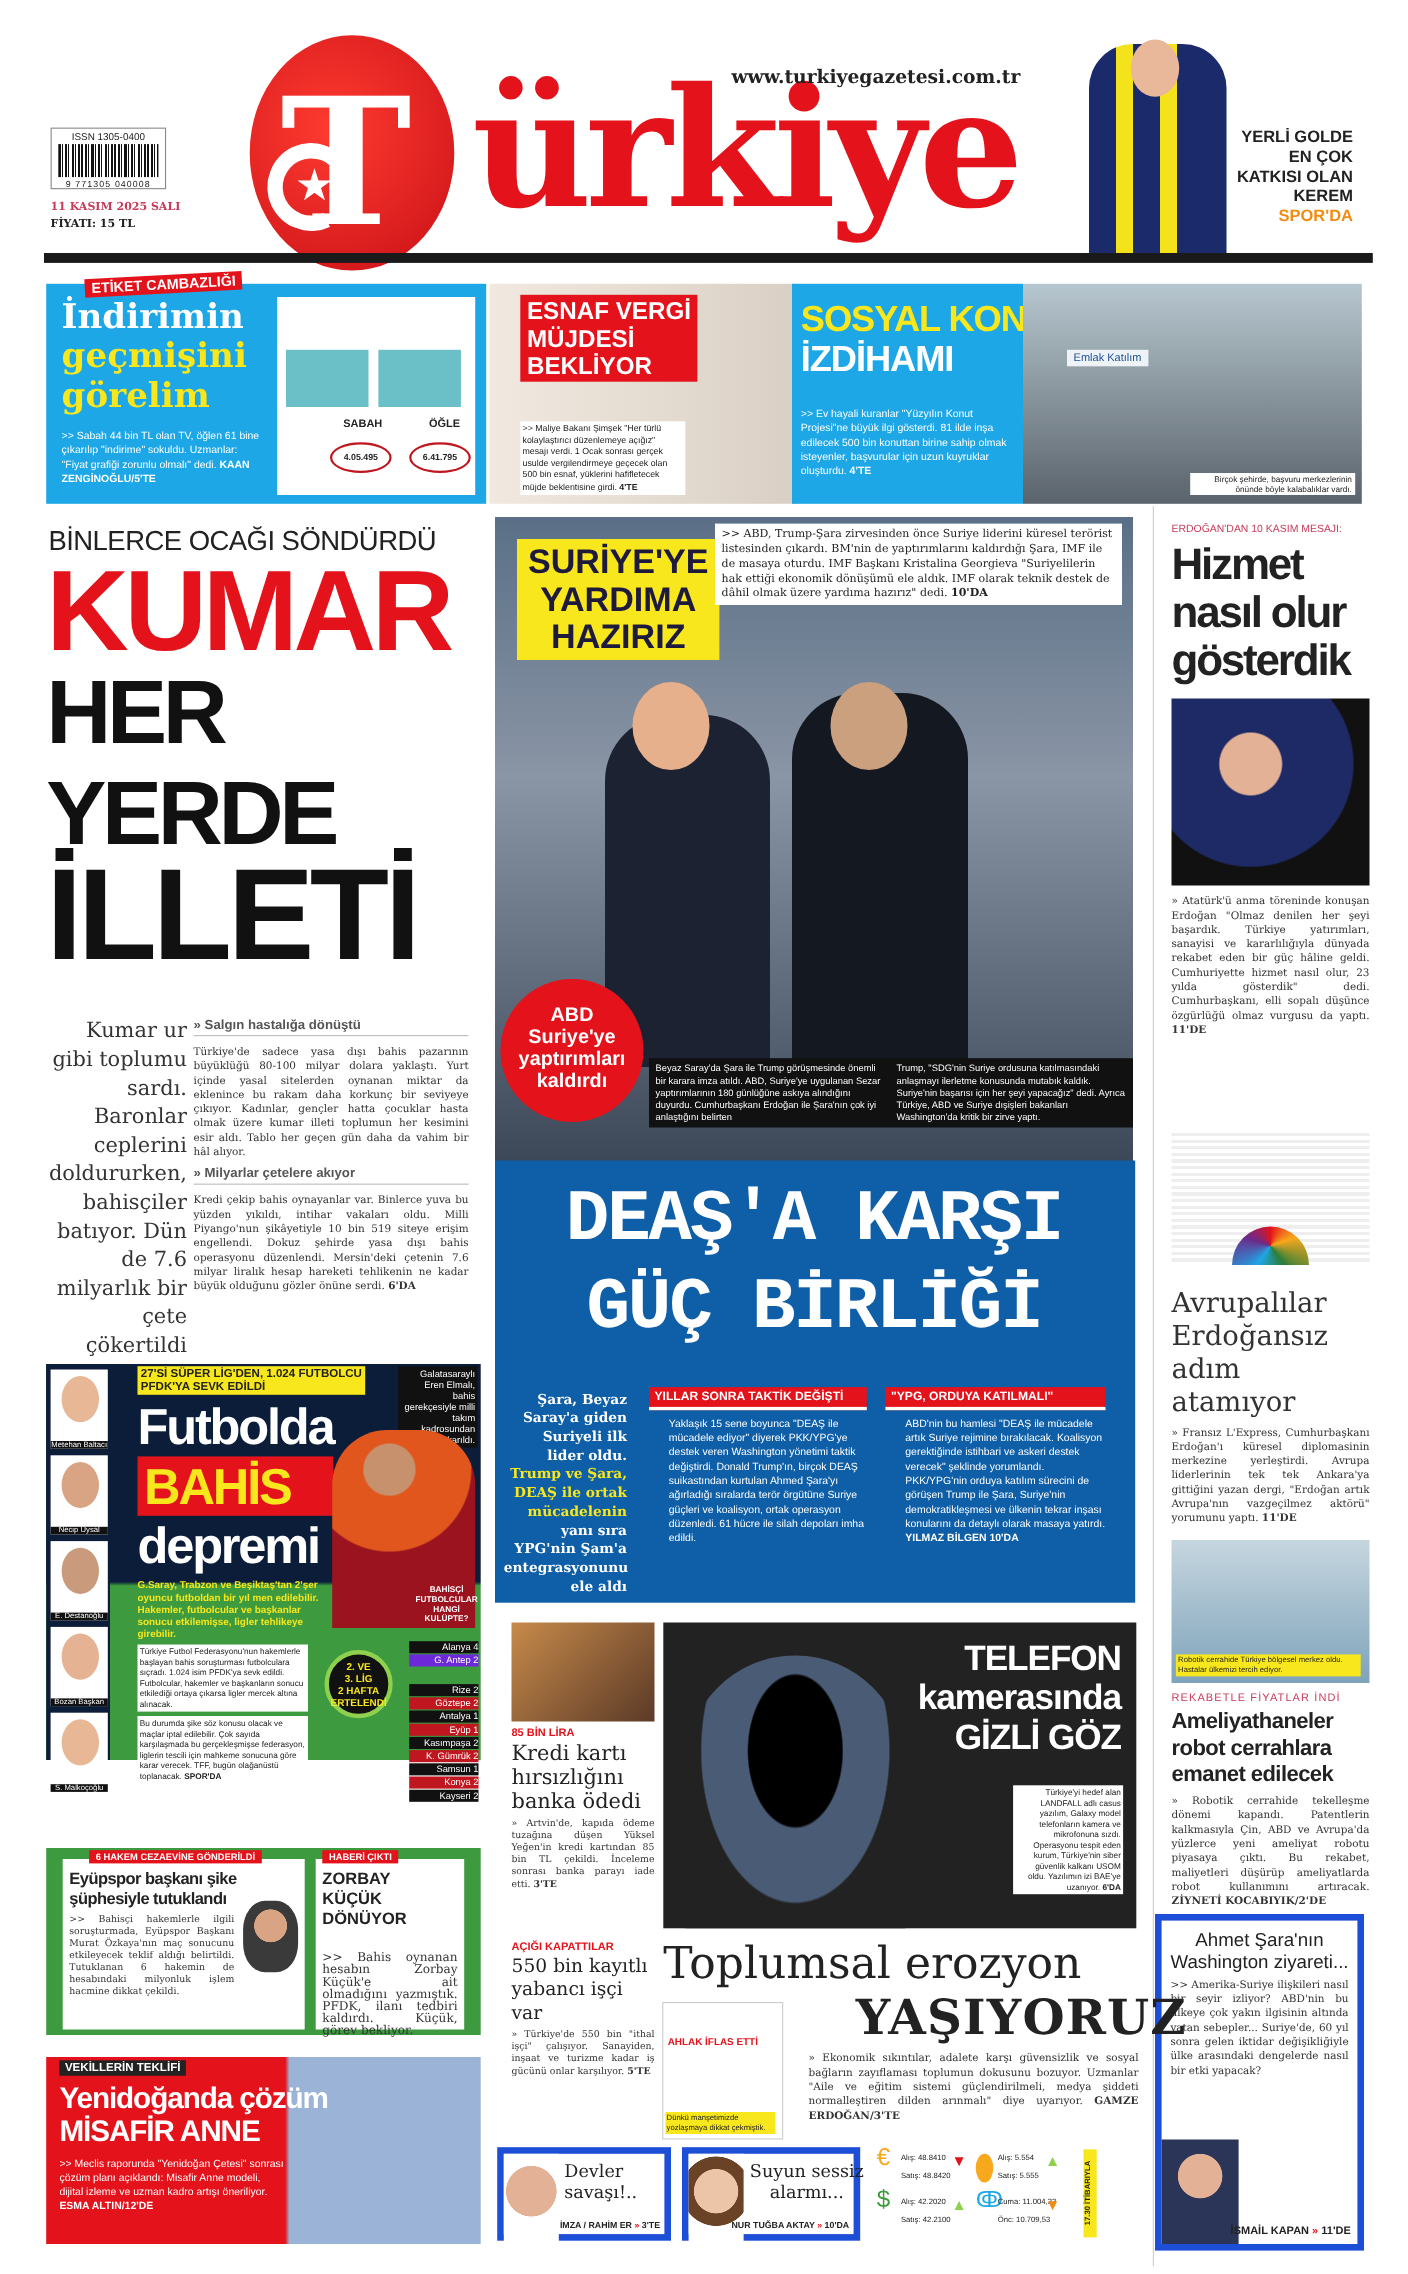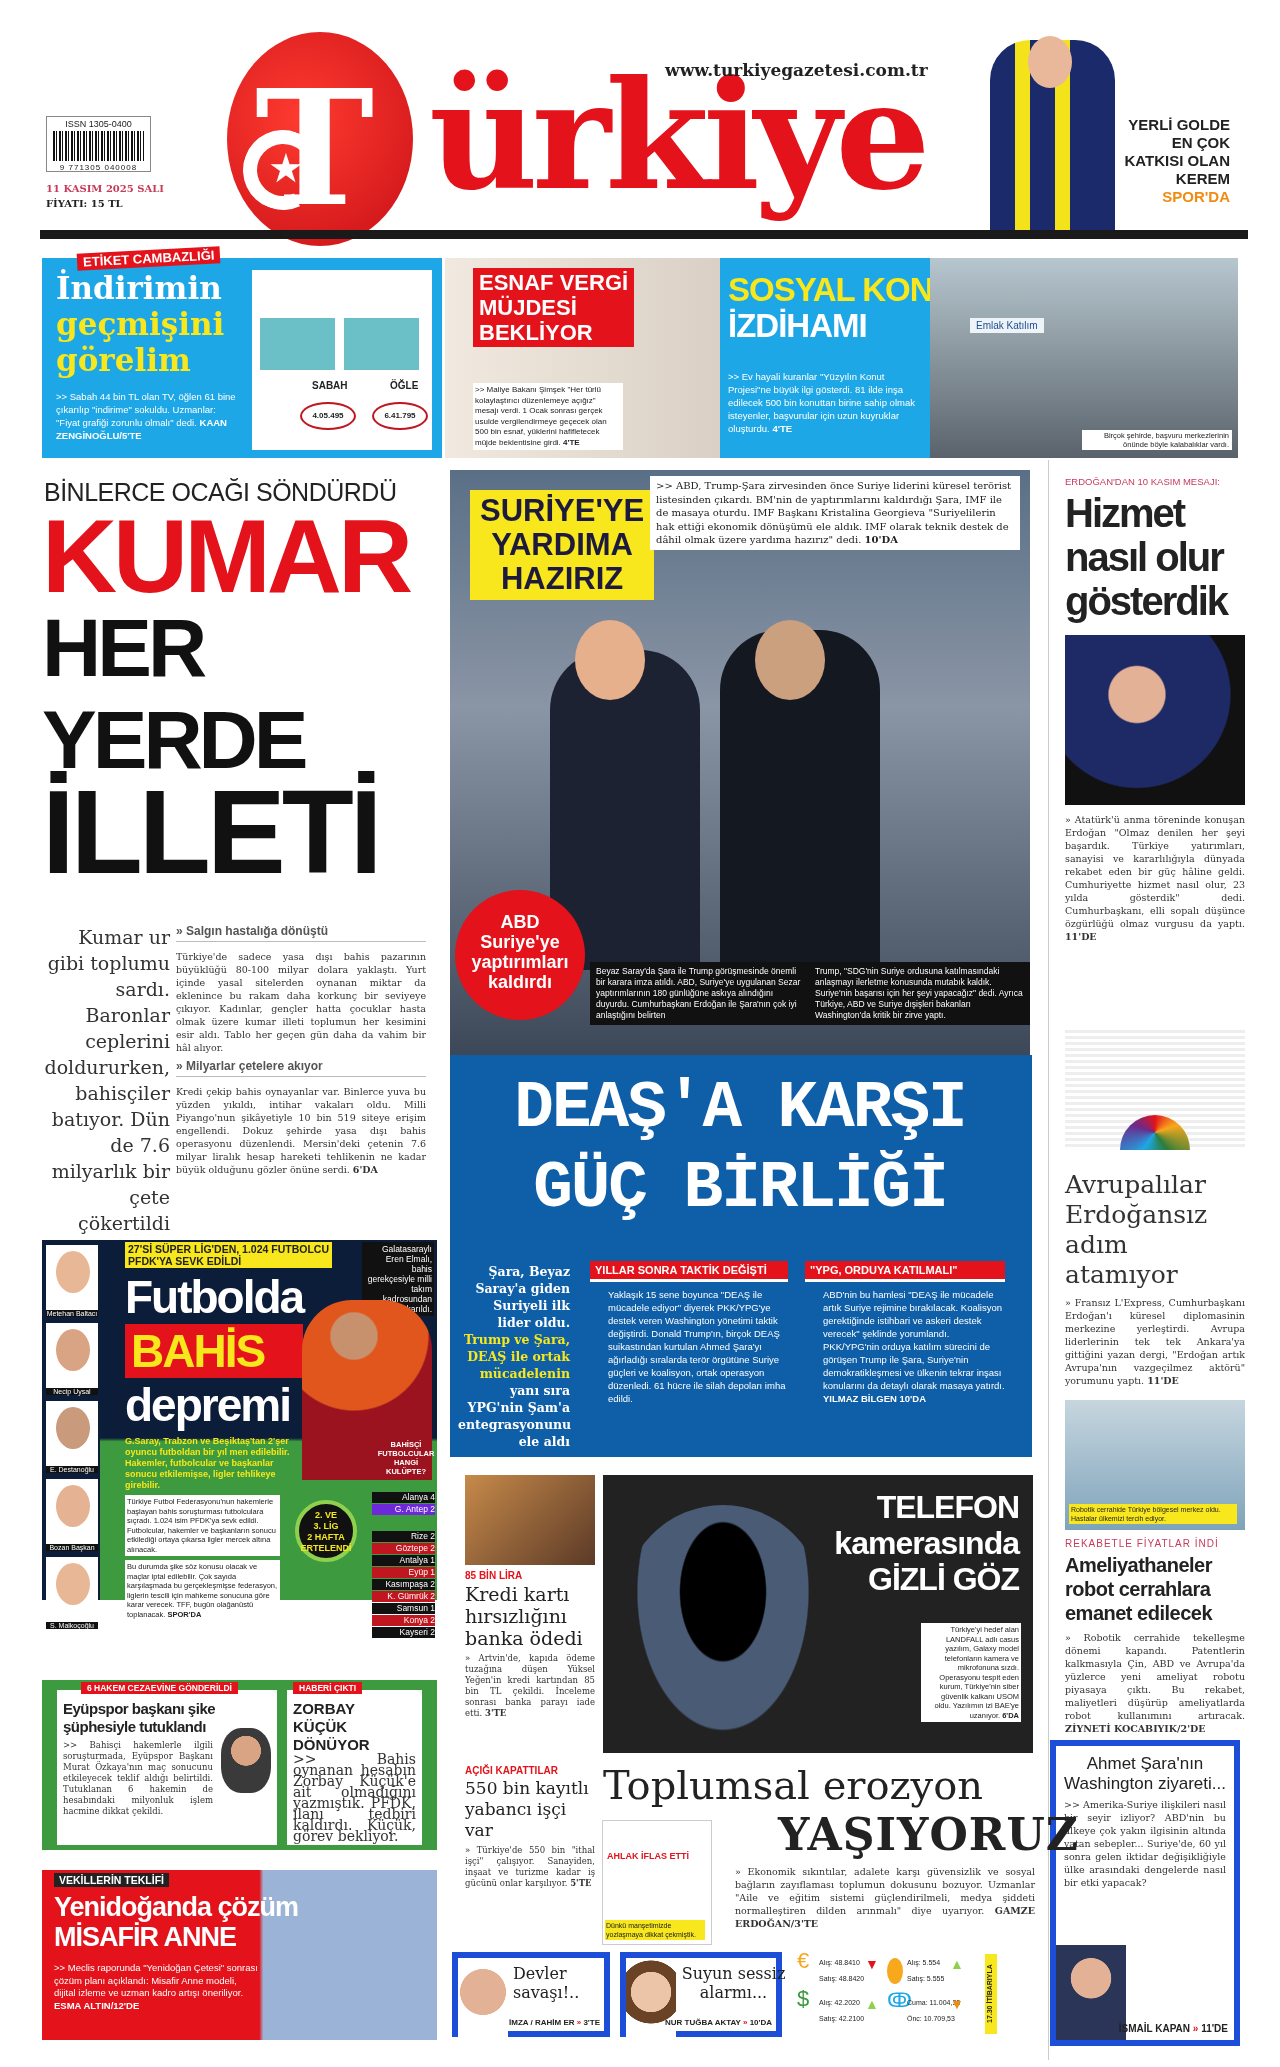--- a/index.html
+++ b/index.html
@@ -276,7 +276,7 @@
     <div>ZORBAY</div>
     <div>KÜÇÜK DÖNÜYOR</div>
   </div>
-  <div class="body" style="font-size:14px;line-height:11px;margin-top:0">&gt;&gt; Bahis oynanan hesabın Zorbay Küçük'e ait olmadığını yazmıştık. PFDK, ilanı tedbiri kaldırdı. Küçük, görev bekliyor.</div>
+  <div class="body" style="font-size:11px;line-height:11px;margin-top:20px">&gt;&gt; Bahis oynanan hesabın Zorbay Küçük'e ait olmadığını yazmıştık. PFDK, ilanı tedbiri kaldırdı. Küçük, görev bekliyor.</div>
 </div>
 
 <div class="abs" style="left:465px;top:1475px;width:130px;height:90px;background:linear-gradient(135deg,#c78a4a,#5b3a27)"></div>

